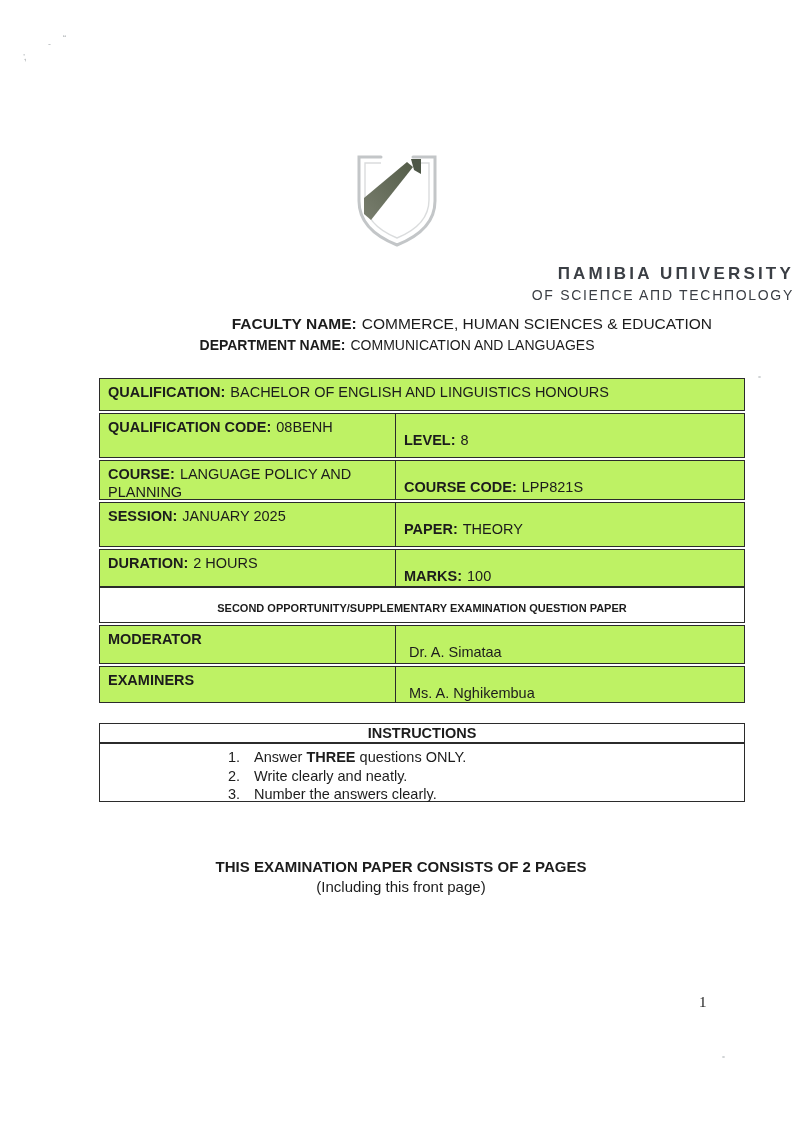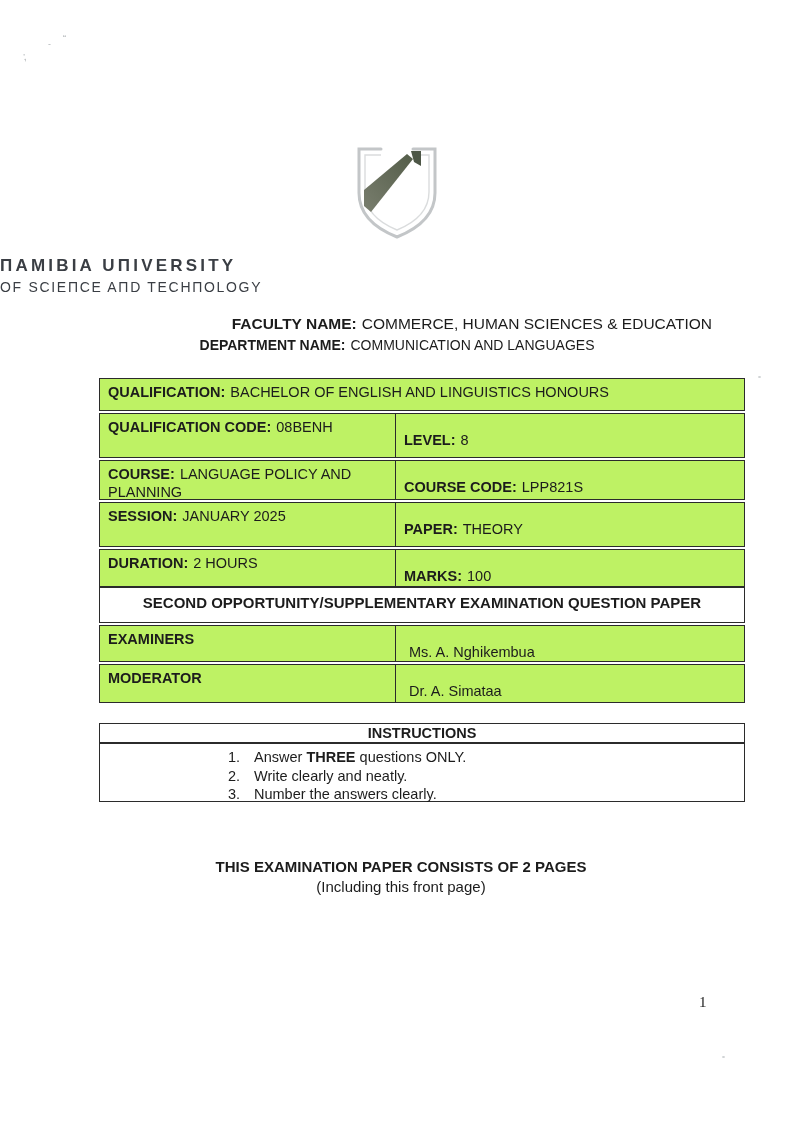--- a/index.html
+++ b/index.html
@@ -8,7 +8,7 @@
     font-family:"Liberation Sans",sans-serif;color:#1c1c1c;overflow:hidden;
   }
   
-  .logo-block{position:absolute;top:144px;left:0;width:794px;text-align:left;}
+  .logo-block{position:absolute;top:152px;left:0;width:794px;text-align:right;}
   .shield{display:block;margin:0 auto;}
   .wm1{margin-top:15px;font-size:17px;font-weight:700;letter-spacing:3.2px;color:#3a3e44;}
   .wm2{margin-top:3px;font-size:14px;font-weight:400;letter-spacing:1.7px;color:#3a3e44;}

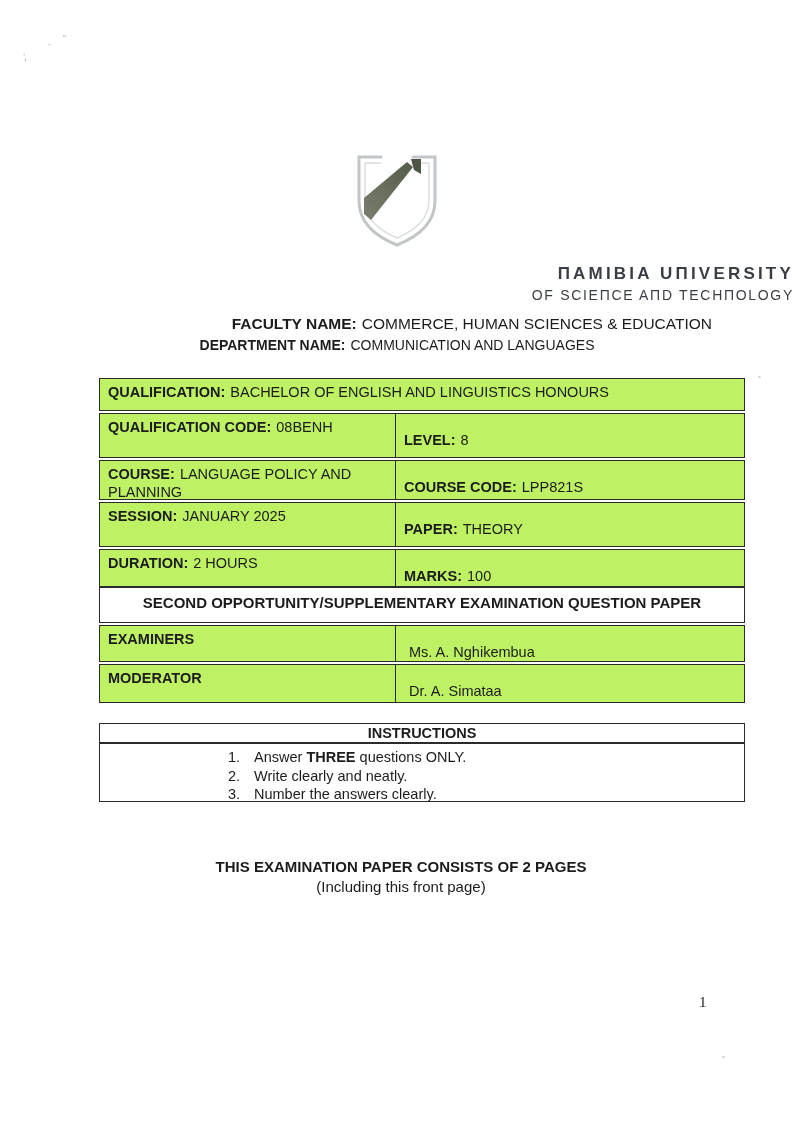--- a/index.html
+++ b/index.html
@@ -28,7 +28,7 @@
   .full{flex:1;}
   .h33{height:33px}.h36{height:45px}.h37{height:37px}.h38{height:38px}.h39{height:39px}.h40{height:40px}
   .title-row{height:36px;border:1px solid #2b2b2b;margin-bottom:2px;box-sizing:border-box;
-             text-align:center;font-weight:700;font-size:15px;padding-top:6px;background:#fff;}
+             text-align:center;font-weight:700;font-size:11px;padding-top:14px;background:#fff;}
   .ins-head{height:20px;border:1px solid #2b2b2b;box-sizing:border-box;text-align:center;
             font-weight:700;font-size:14.5px;line-height:18px;background:#fff;}
   .ins-body{height:59px;border:1px solid #2b2b2b;border-top-width:1px;margin-top:0;

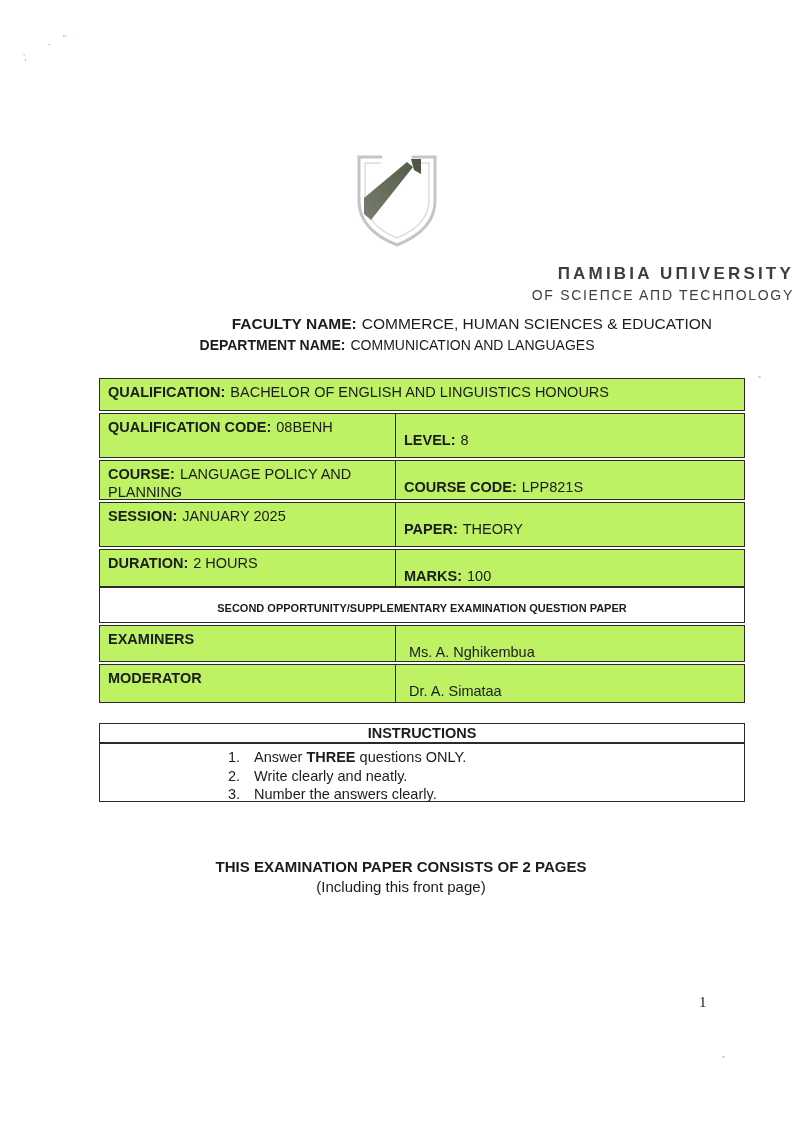--- a/index.html
+++ b/index.html
@@ -127,13 +127,13 @@
 
   <div class="tbl t2">
     <div class="title-row">SECOND OPPORTUNITY/SUPPLEMENTARY EXAMINATION QUESTION PAPER</div>
+    <div class="row h39">
+      <div class="cell c0 b">MODERATOR</div>
+      <div class="cell c1">Dr. A. Simataa</div>
+    </div>
     <div class="row h37">
       <div class="cell c0 b">EXAMINERS</div>
       <div class="cell c1">Ms. A. Nghikembua</div>
-    </div>
-    <div class="row h39">
-      <div class="cell c0 b">MODERATOR</div>
-      <div class="cell c1">Dr. A. Simataa</div>
     </div>
   </div>
 

